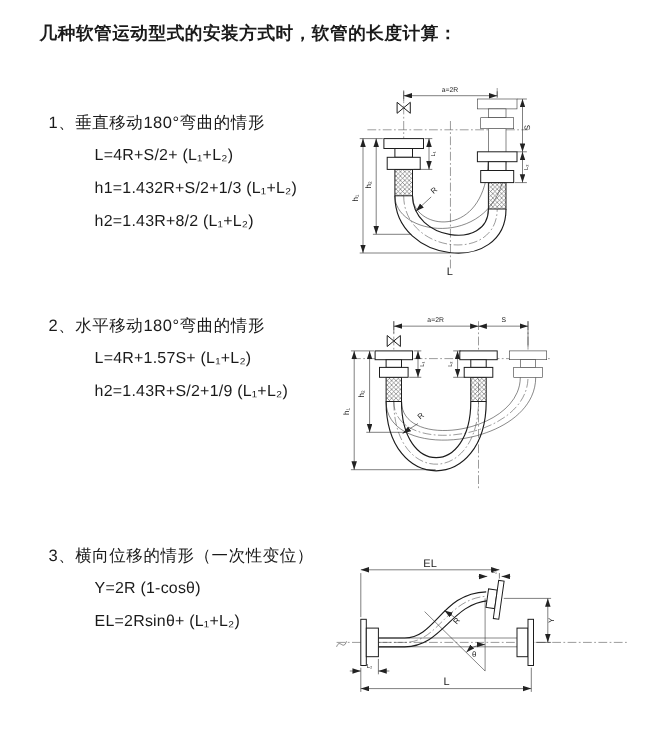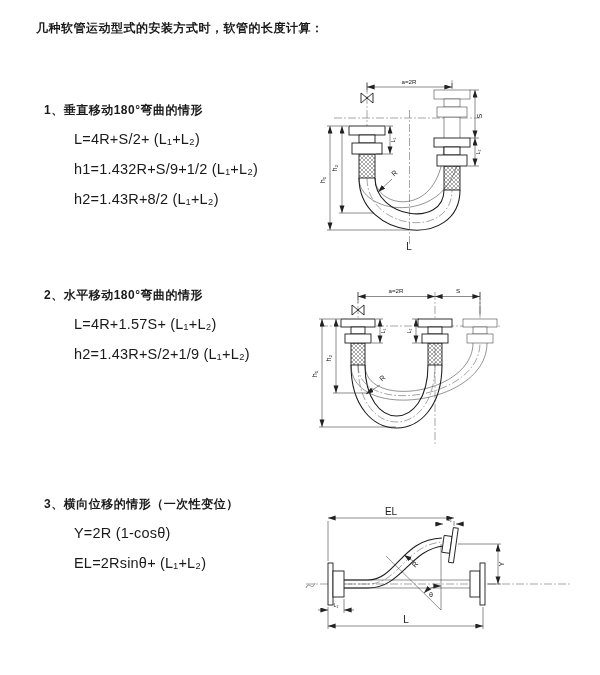--- a/index.html
+++ b/index.html
@@ -7,7 +7,7 @@
     width:600px;height:675px;background:#ffffff;position:relative;overflow:hidden;
     font-family:"Liberation Sans","DejaVu Sans",sans-serif;color:#1a1a1a;
   }
-  .title{position:absolute;left:36px;top:20px;font-size:12px;font-weight:bold;letter-spacing:.5px;}
+  .title{position:absolute;left:36px;top:20px;font-size:16px;font-weight:bold;letter-spacing:.5px;}
   .sec{position:absolute;left:44px;}
   .sec-h{font-size:12px;font-weight:bold;margin:0 0 5px 0;letter-spacing:.5px;}
   .formula{font-size:14.5px;line-height:30px;margin-left:30px;letter-spacing:.2px;}

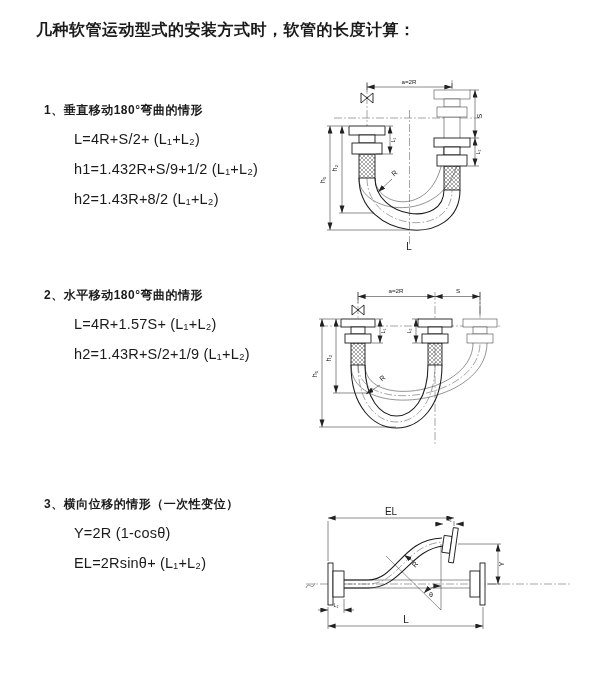--- a/index.html
+++ b/index.html
@@ -9,7 +9,7 @@
   }
   .title{position:absolute;left:36px;top:20px;font-size:16px;font-weight:bold;letter-spacing:.5px;}
   .sec{position:absolute;left:44px;}
-  .sec-h{font-size:12px;font-weight:bold;margin:0 0 5px 0;letter-spacing:.5px;}
+  .sec-h{font-size:15px;font-weight:normal;margin:0 0 5px 0;letter-spacing:.5px;}
   .formula{font-size:14.5px;line-height:30px;margin-left:30px;letter-spacing:.2px;}
   .diag{position:absolute;}
   svg text{fill:#1a1a1a;font-family:"Liberation Sans","DejaVu Sans",sans-serif;}

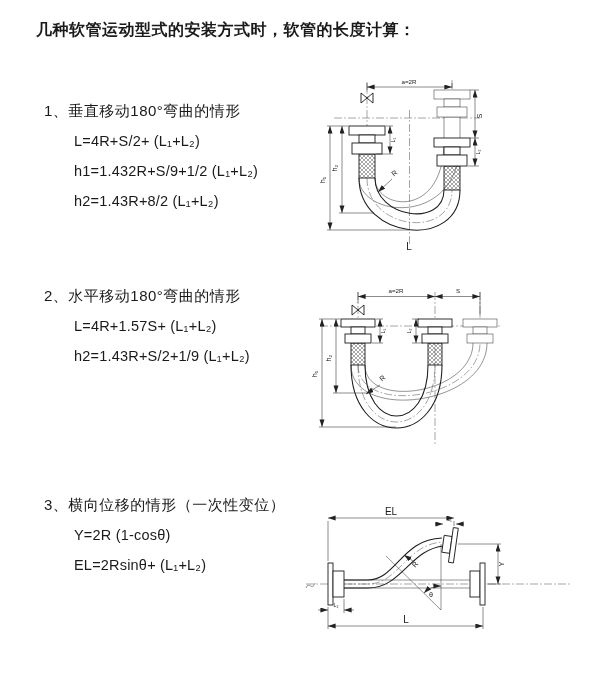--- a/index.html
+++ b/index.html
@@ -10,7 +10,7 @@
   .title{position:absolute;left:36px;top:20px;font-size:16px;font-weight:bold;letter-spacing:.5px;}
   .sec{position:absolute;left:44px;}
   .sec-h{font-size:15px;font-weight:normal;margin:0 0 5px 0;letter-spacing:.5px;}
-  .formula{font-size:14.5px;line-height:30px;margin-left:30px;letter-spacing:.2px;}
+  .formula{font-size:14.5px;line-height:30px;margin-left:42px;letter-spacing:.2px;}
   .diag{position:absolute;}
   svg text{fill:#1a1a1a;font-family:"Liberation Sans","DejaVu Sans",sans-serif;}
   .dl{font-size:6.2px;}

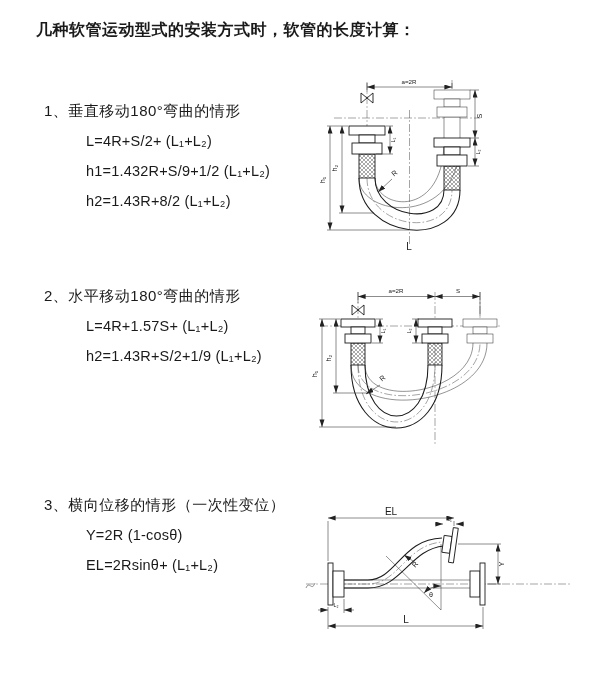--- a/index.html
+++ b/index.html
@@ -33,7 +33,7 @@
 <div class="sec" style="top:102px;">
   <div class="sec-h">1、垂直移动180°弯曲的情形</div>
   <div class="formula">L=4R+S/2+ (L₁+L₂)</div>
-  <div class="formula">h1=1.432R+S/9+1/2 (L₁+L₂)</div>
+  <div class="formula">h1=1.432R+S/2+1/3 (L₁+L₂)</div>
   <div class="formula">h2=1.43R+8/2 (L₁+L₂)</div>
 </div>
 

